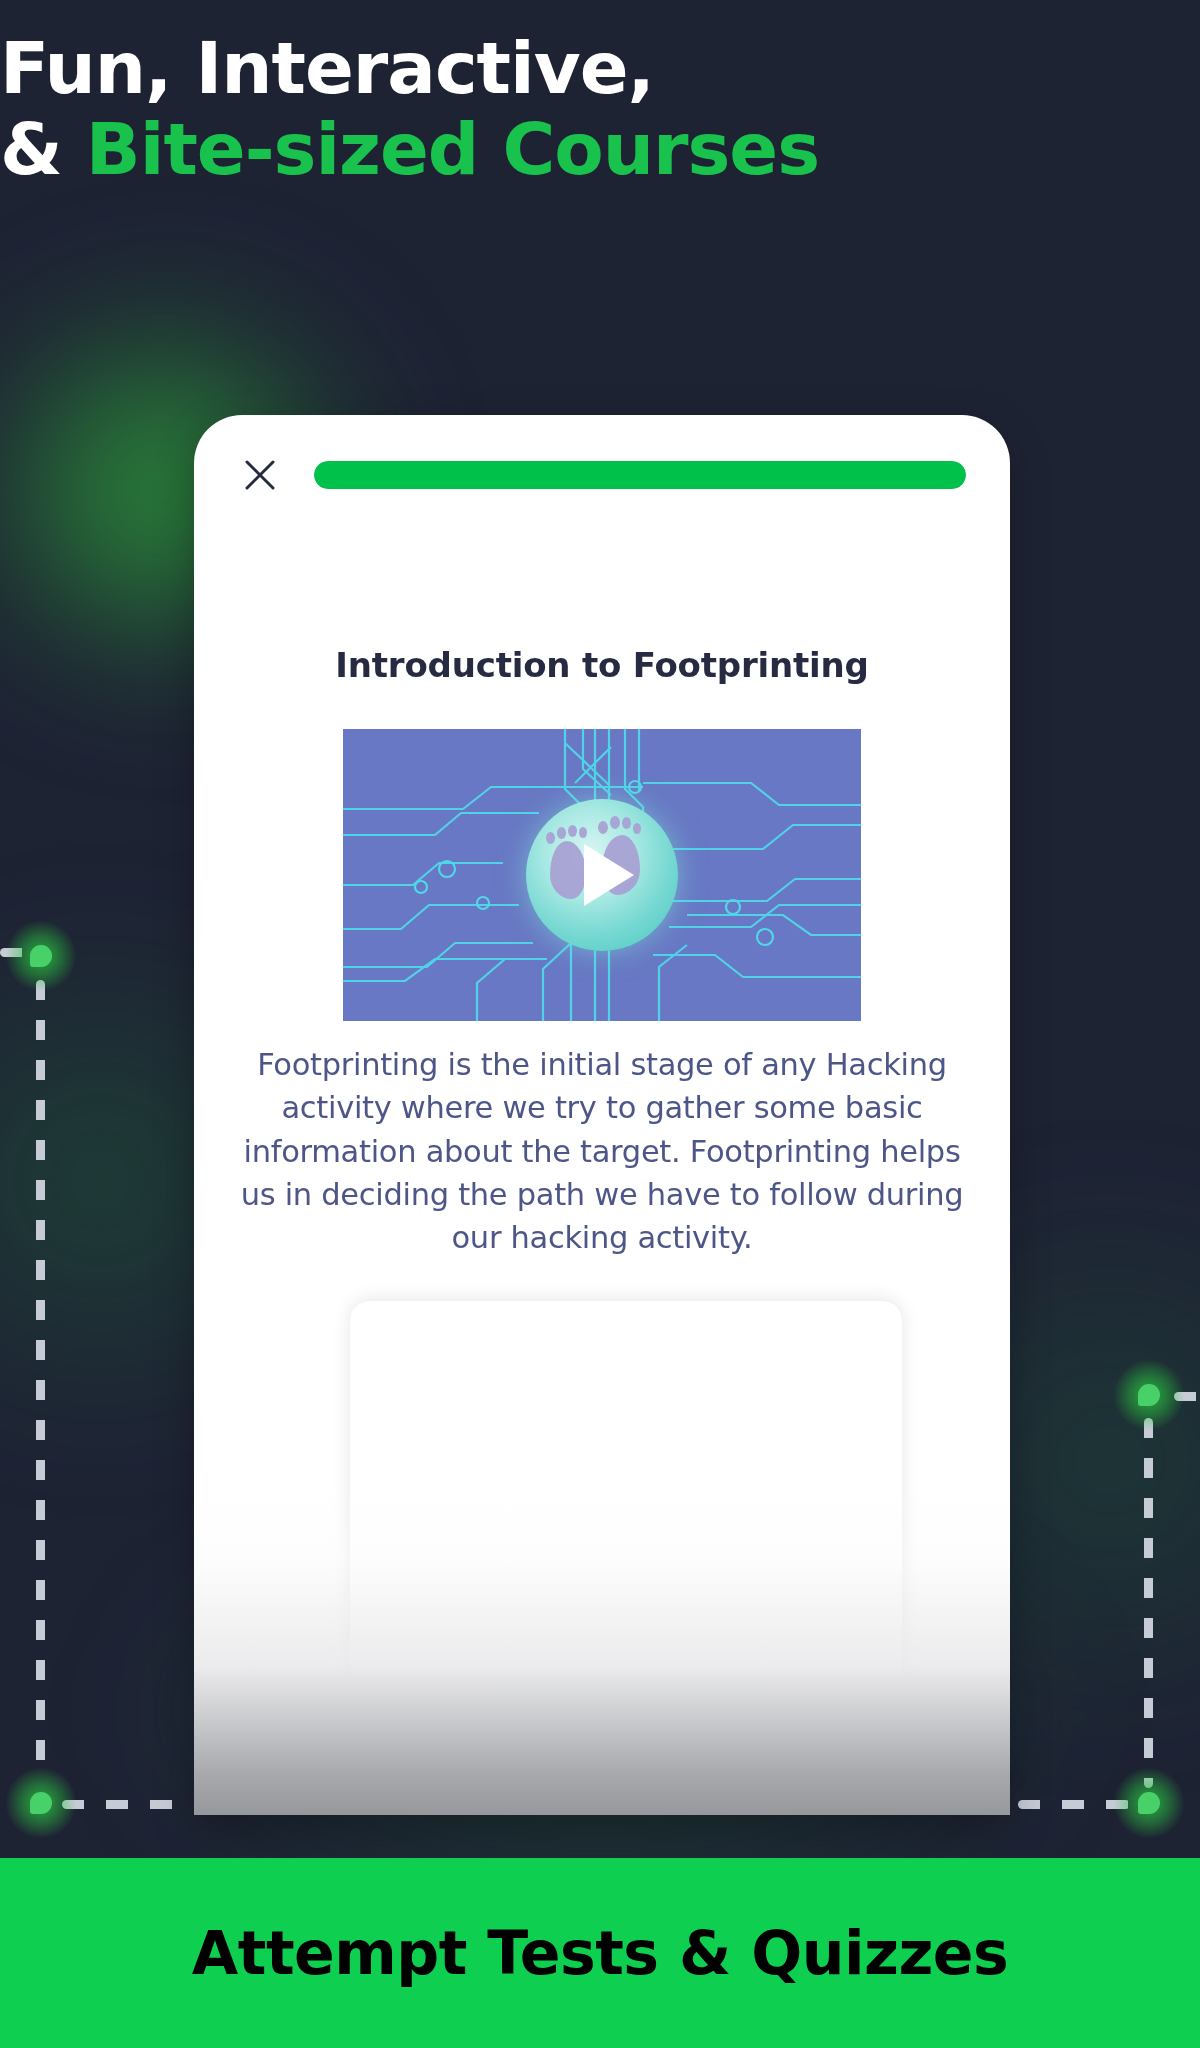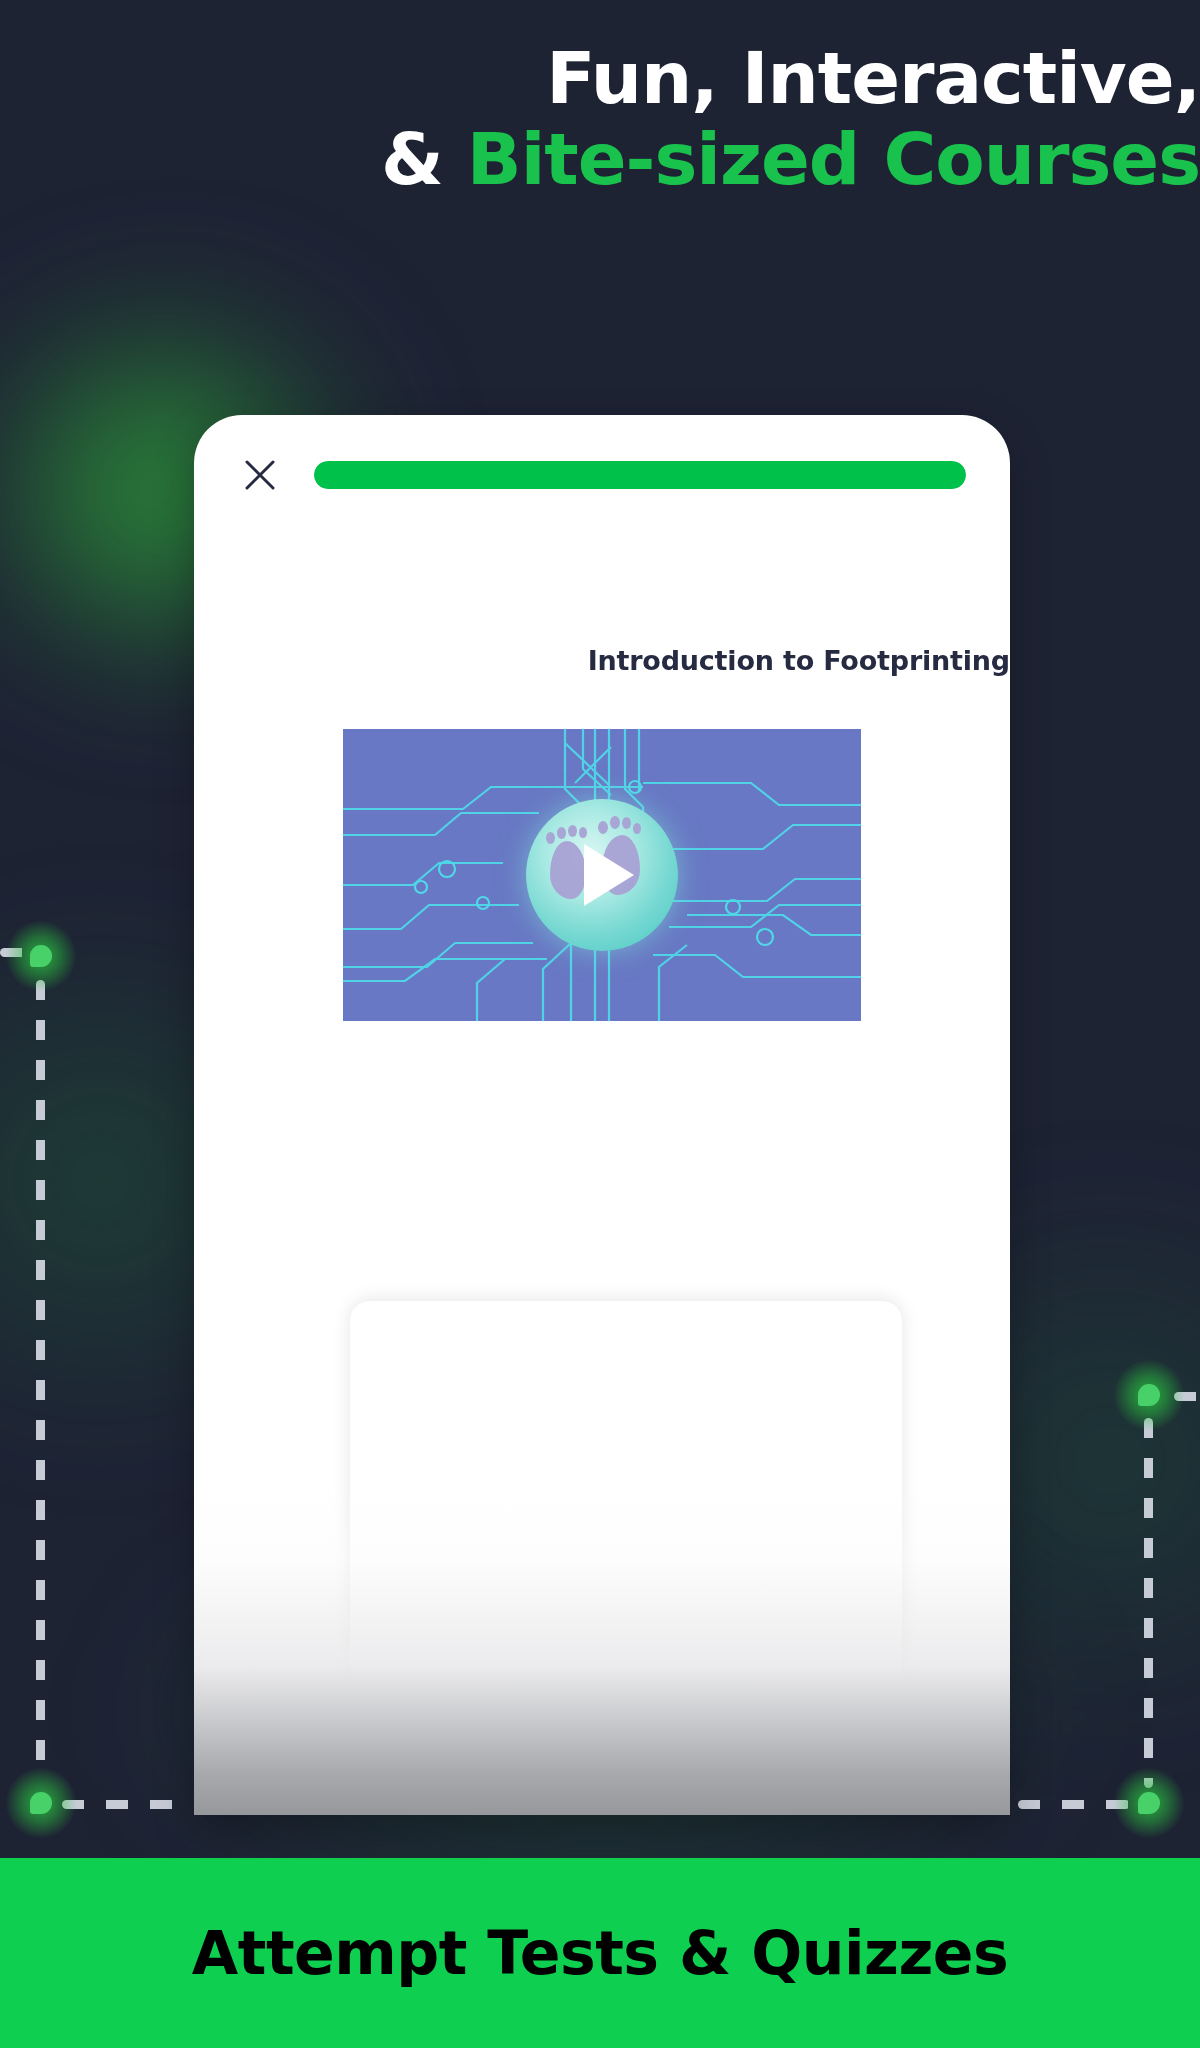--- a/index.html
+++ b/index.html
@@ -45,8 +45,8 @@
 
   
   #headline {
-    position:absolute; left:0; top:38px; width:1200px;
-    text-align:right;
+    position:absolute; left:0; top:28px; width:1200px;
+    text-align:left;
     z-index:6;
   }
   .hl-line {

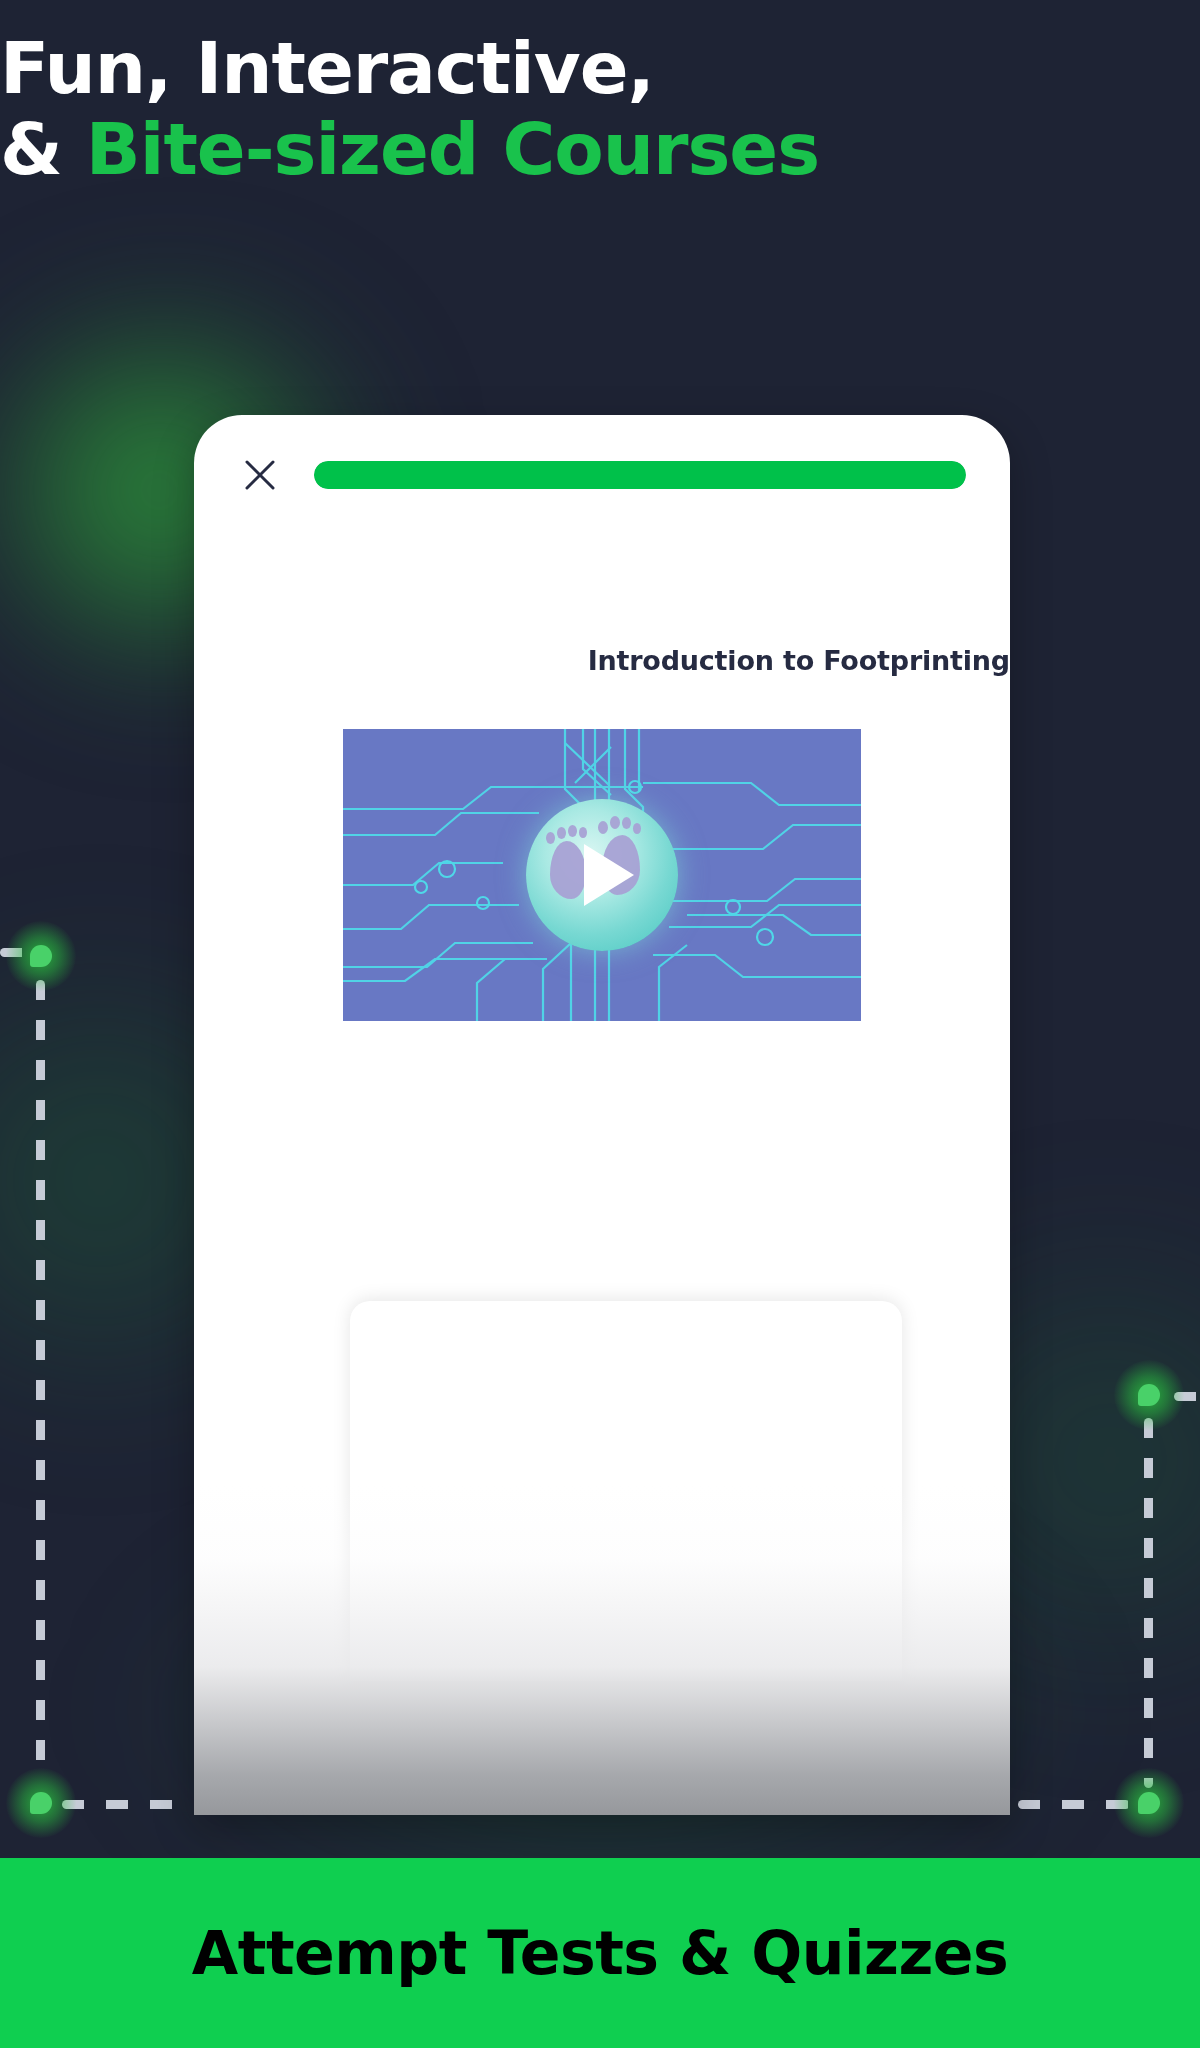--- a/index.html
+++ b/index.html
@@ -146,10 +146,10 @@
   #lesson-title {
     position:absolute; left:0; top:628px;
     width:100%;
-    text-align:right;
+    text-align:center;
     font-family:"DejaVu Sans", sans-serif;
     font-weight:bold;
-    font-size:27px;
+    font-size:34px;
     color:#262b42;
     letter-spacing:-0.2px;
   }

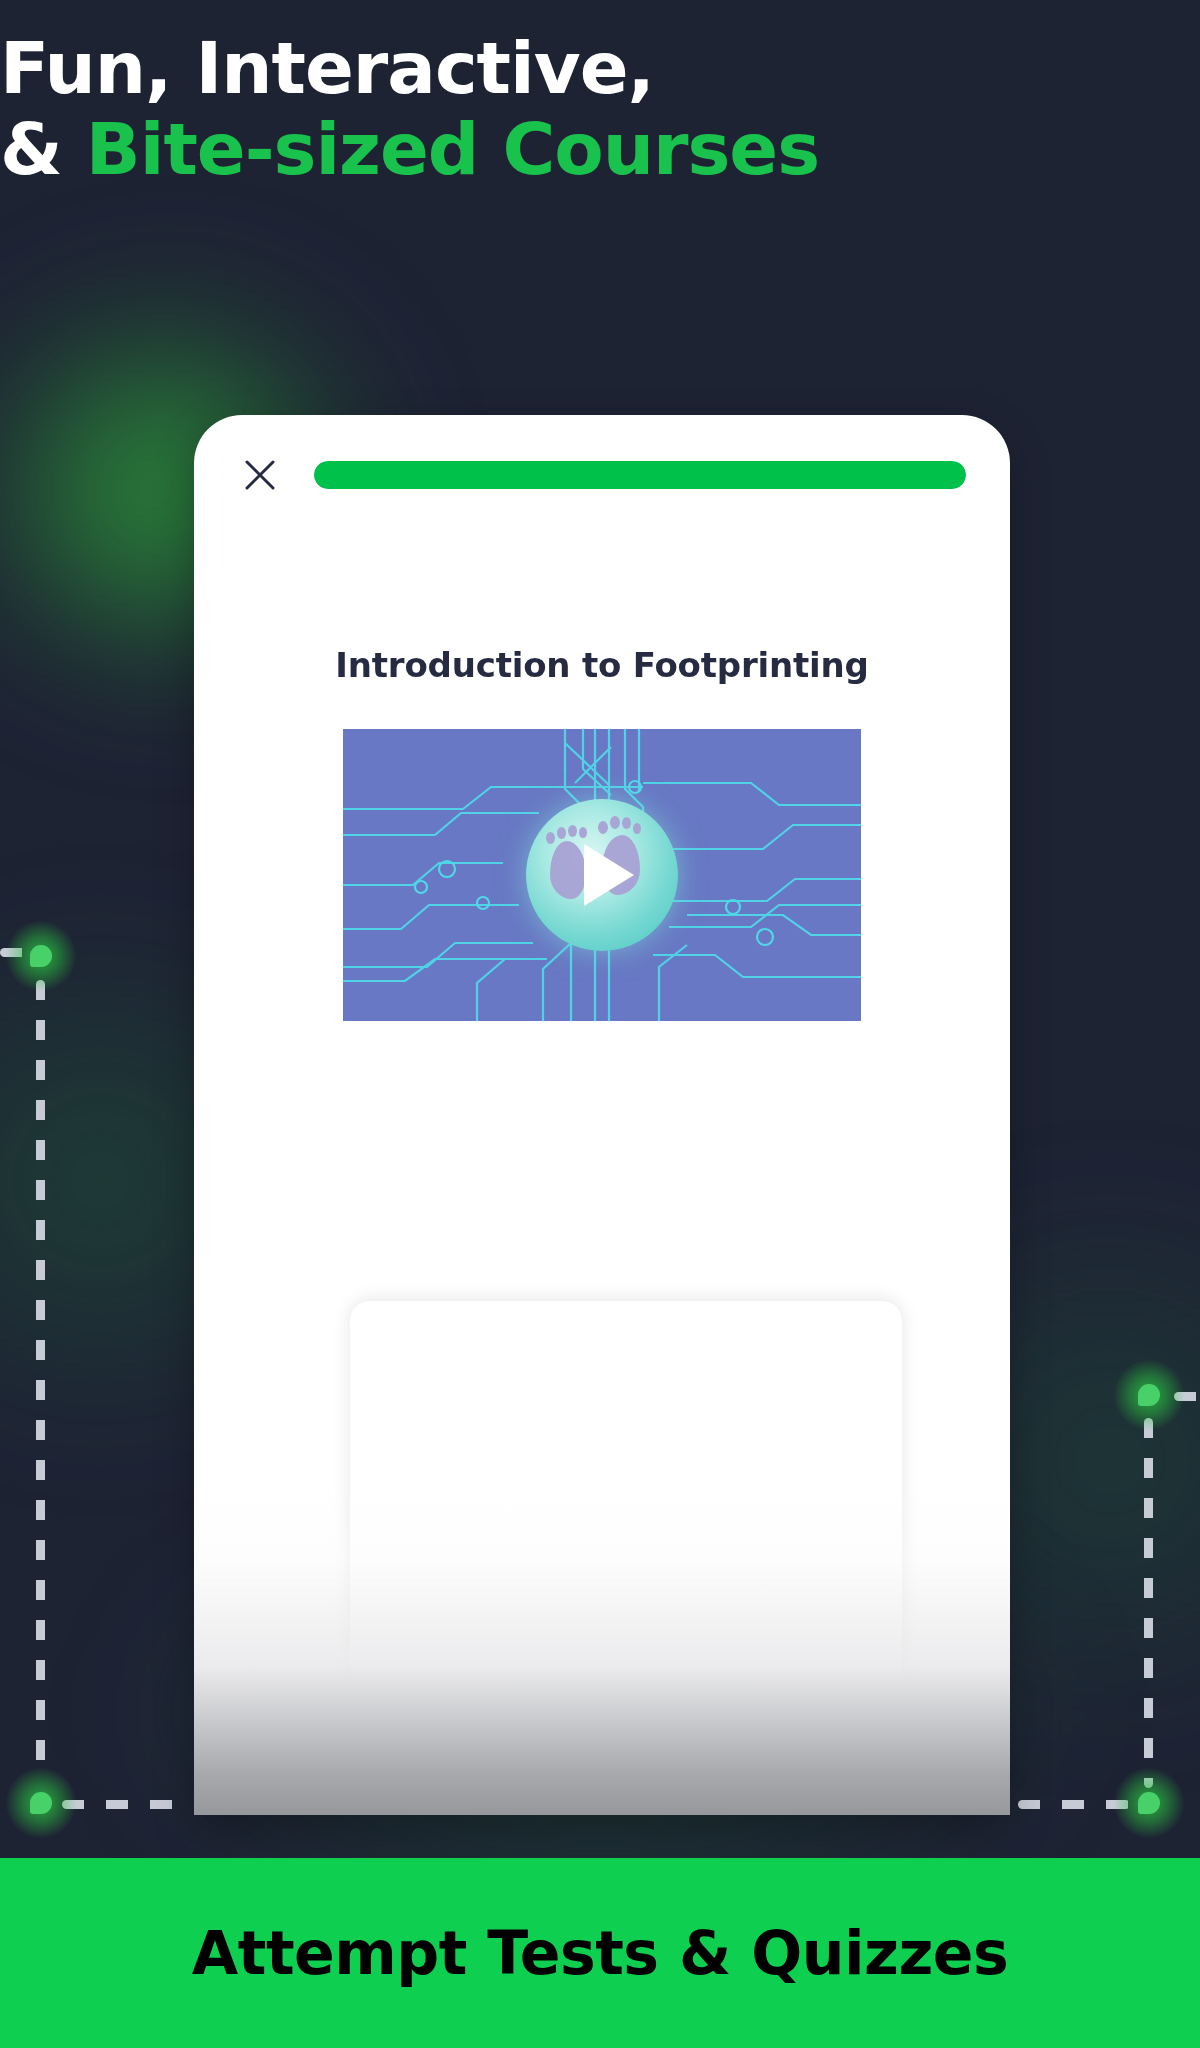--- a/index.html
+++ b/index.html
@@ -367,6 +367,7 @@
       </div>
     </div>
 
+    <div id="lesson-desc">Footprinting is the initial stage of any Hacking activity where we try to gather some basic information about the target. Footprinting helps us in deciding the path we have to follow during our hacking activity.</div>
 
     <div id="sheet-bg"></div>
 

